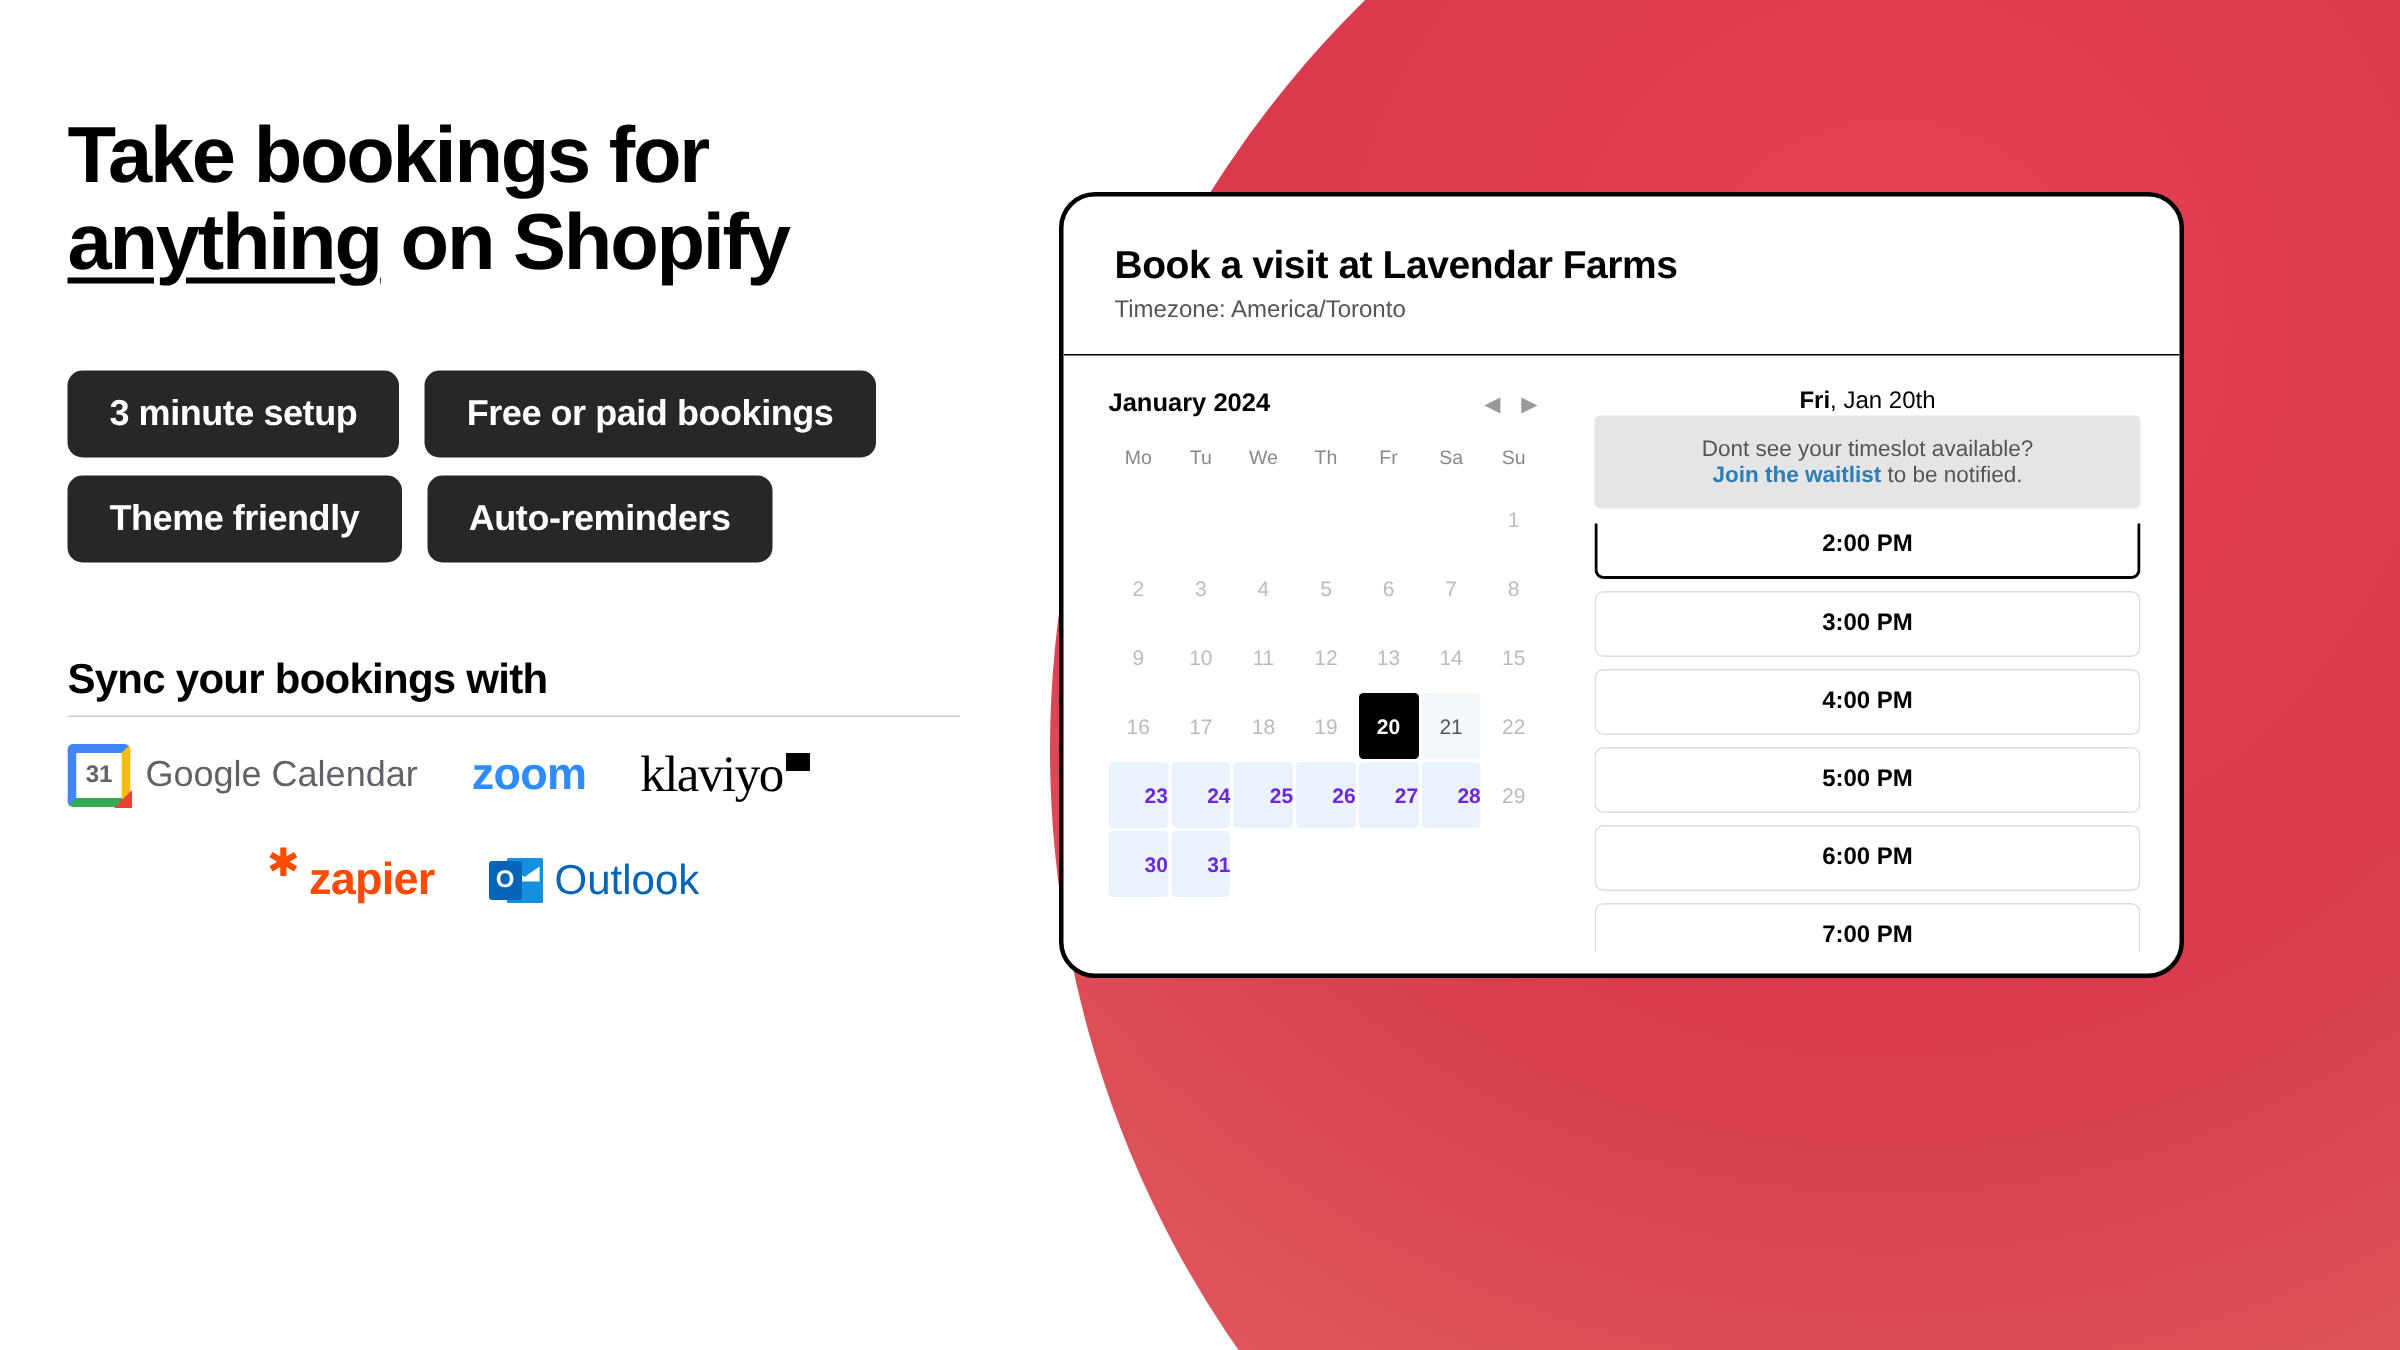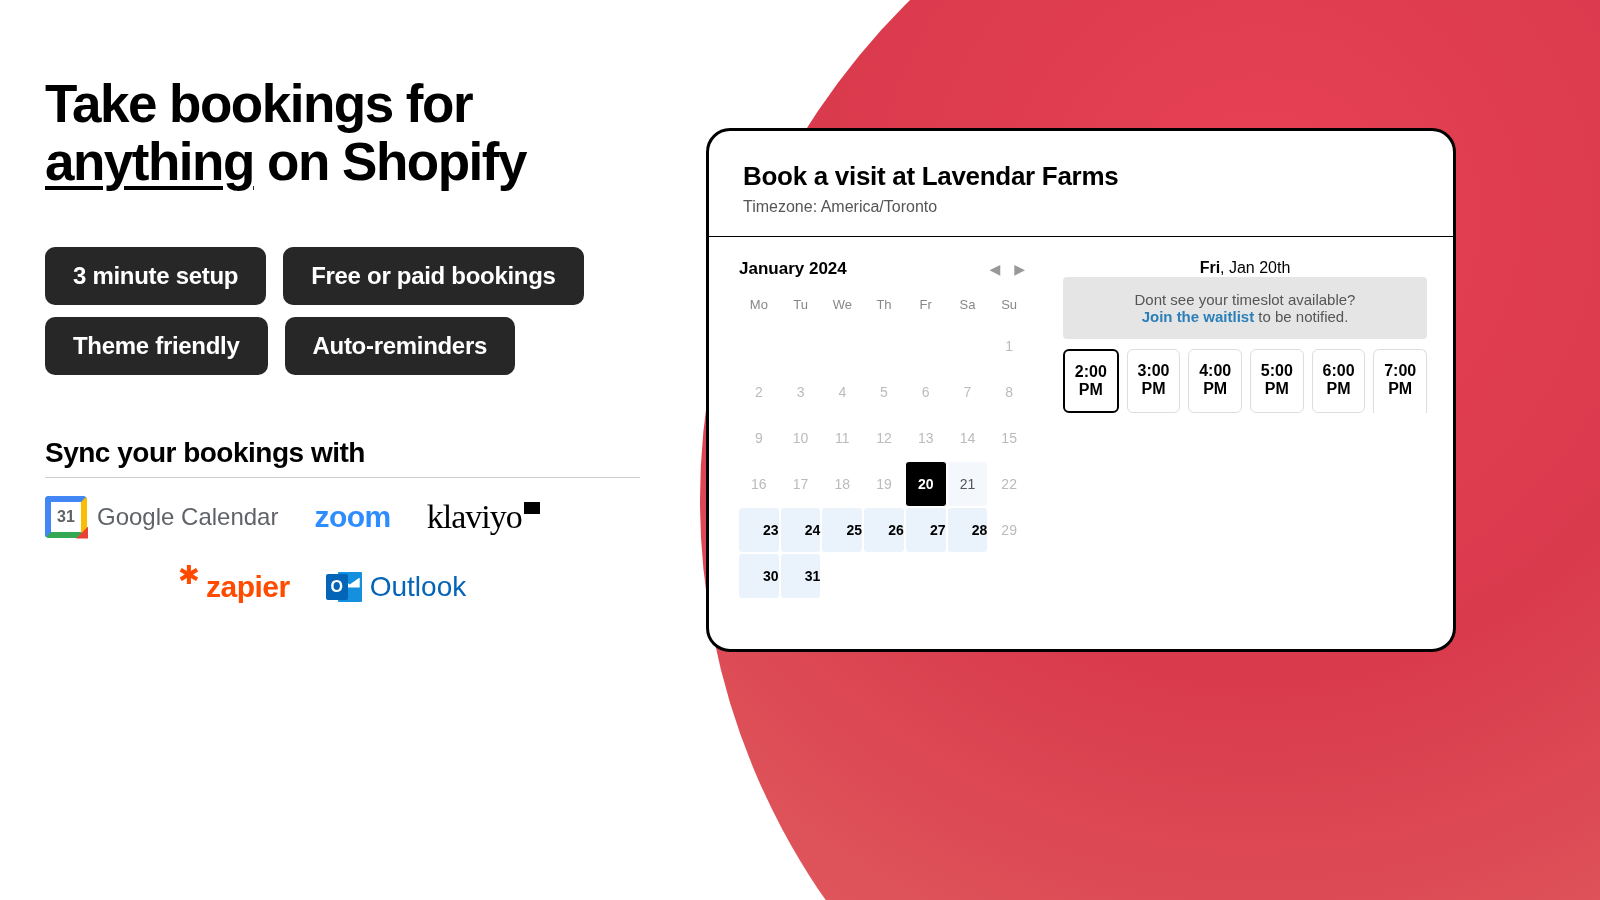--- a/index.html
+++ b/index.html
@@ -110,7 +110,7 @@
   .slot-date b { font-weight:700;}
   .waitlist-banner { background:#e5e5e5; border-radius:4px; padding:14px 20px; text-align:center; font-size:15px; color:#555; margin-bottom:10px;}
   .waitlist-banner .link { color:#2b7fb8; font-weight:600;}
-  .slot-list { display:flex; gap:8px; overflow:hidden;}
+  .slot-list { display:flex; flex-direction:column; gap:8px; overflow:hidden;justify-content:center;}
   .slot { border:1px solid #ddd; border-radius:6px; padding:12px 0; text-align:center; font-size:16px; font-weight:600; cursor:pointer;}
   .slot.selected { border:2px solid #000;}
   .slot.cut { border-bottom:none; border-radius:6px 6px 0 0;}

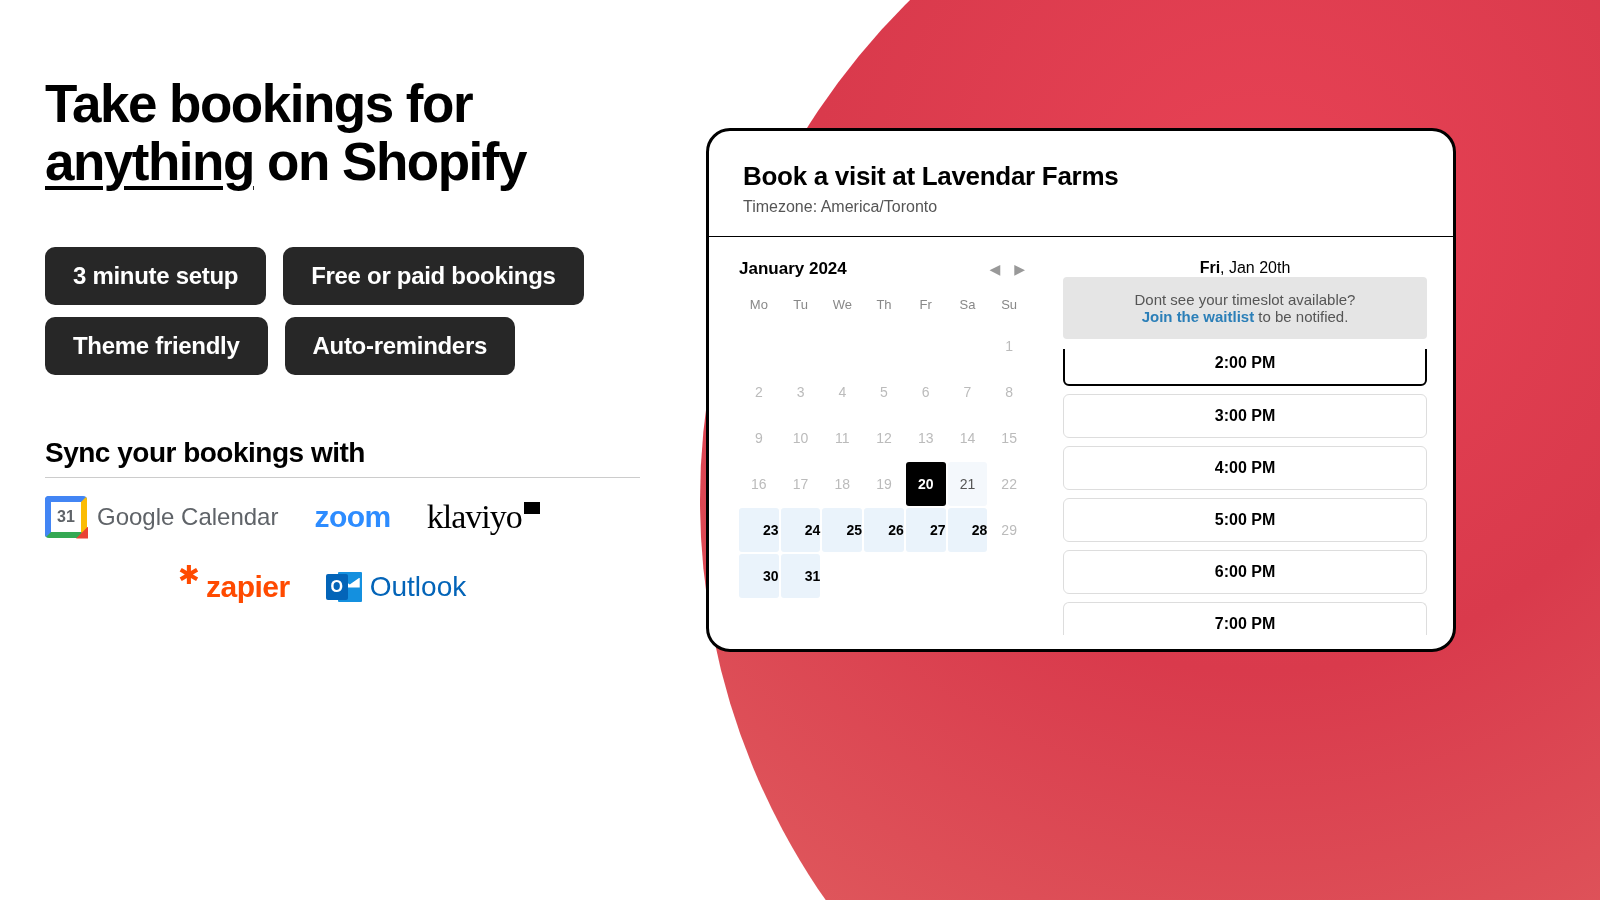--- a/index.html
+++ b/index.html
@@ -101,7 +101,7 @@
   .cal-grid { display:grid; grid-template-columns: repeat(7, 1fr); gap: 2px;}
   .dow { text-align:center; font-size:13px; color:#888; font-weight:500; padding:6px 0 10px;}
   .day { text-align:center; font-size:14px; color:#bbb; padding:14px 0; border-radius:3px; font-weight:500;}
-  .day.avail { background:#eaf3fb; color:#000000; font-weight:700; cursor:pointer;padding-left:24px;}
+  .day.avail { background:#eaf3fb; color:#6d28d9; font-weight:700; cursor:pointer;padding-left:24px;}
   .day.selected { background:#000000; color:#fff; font-weight:700;}
   .day.lightavail { background:#f4f8fc; color:#555; font-weight:400;}
 

